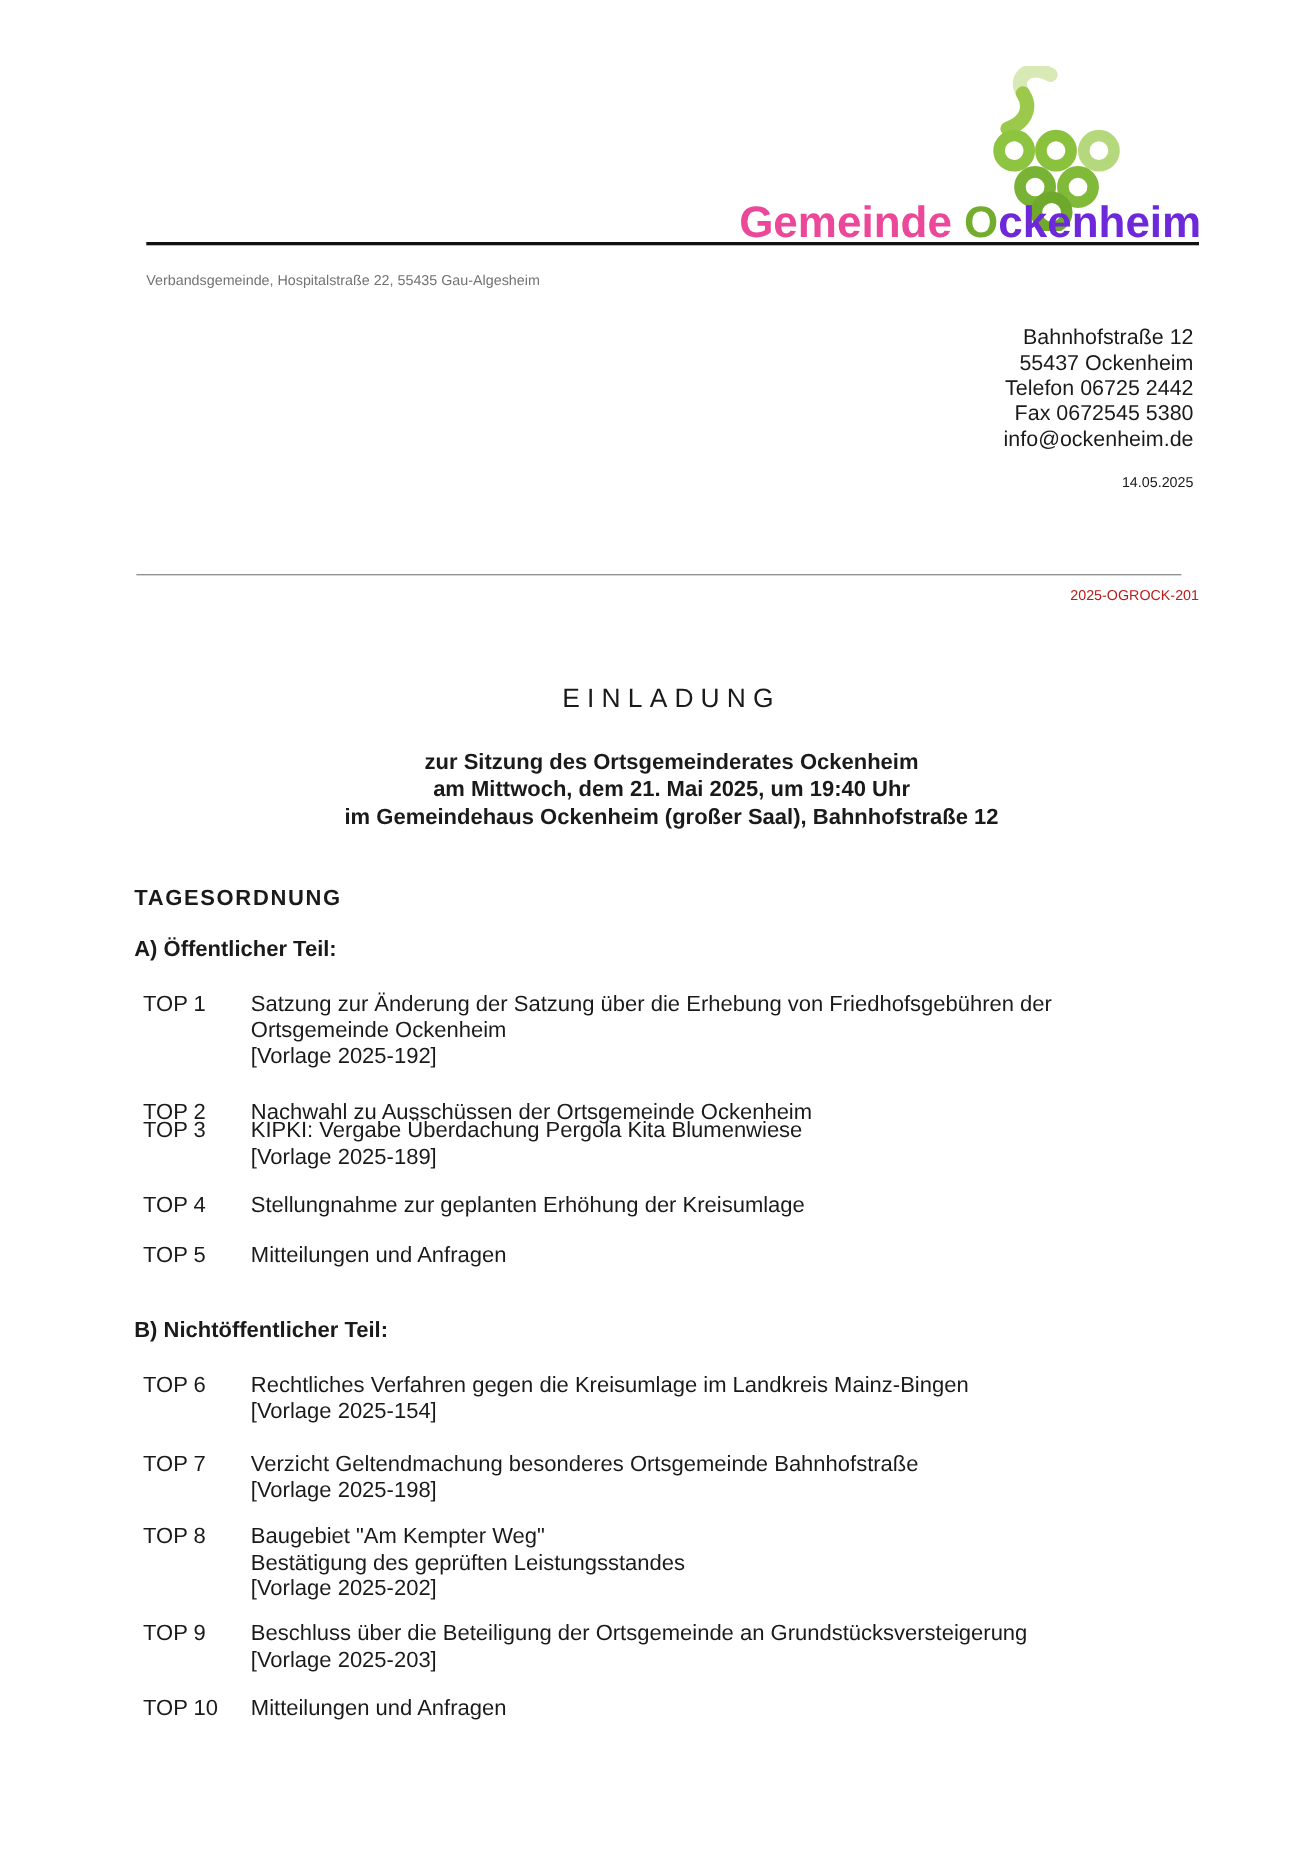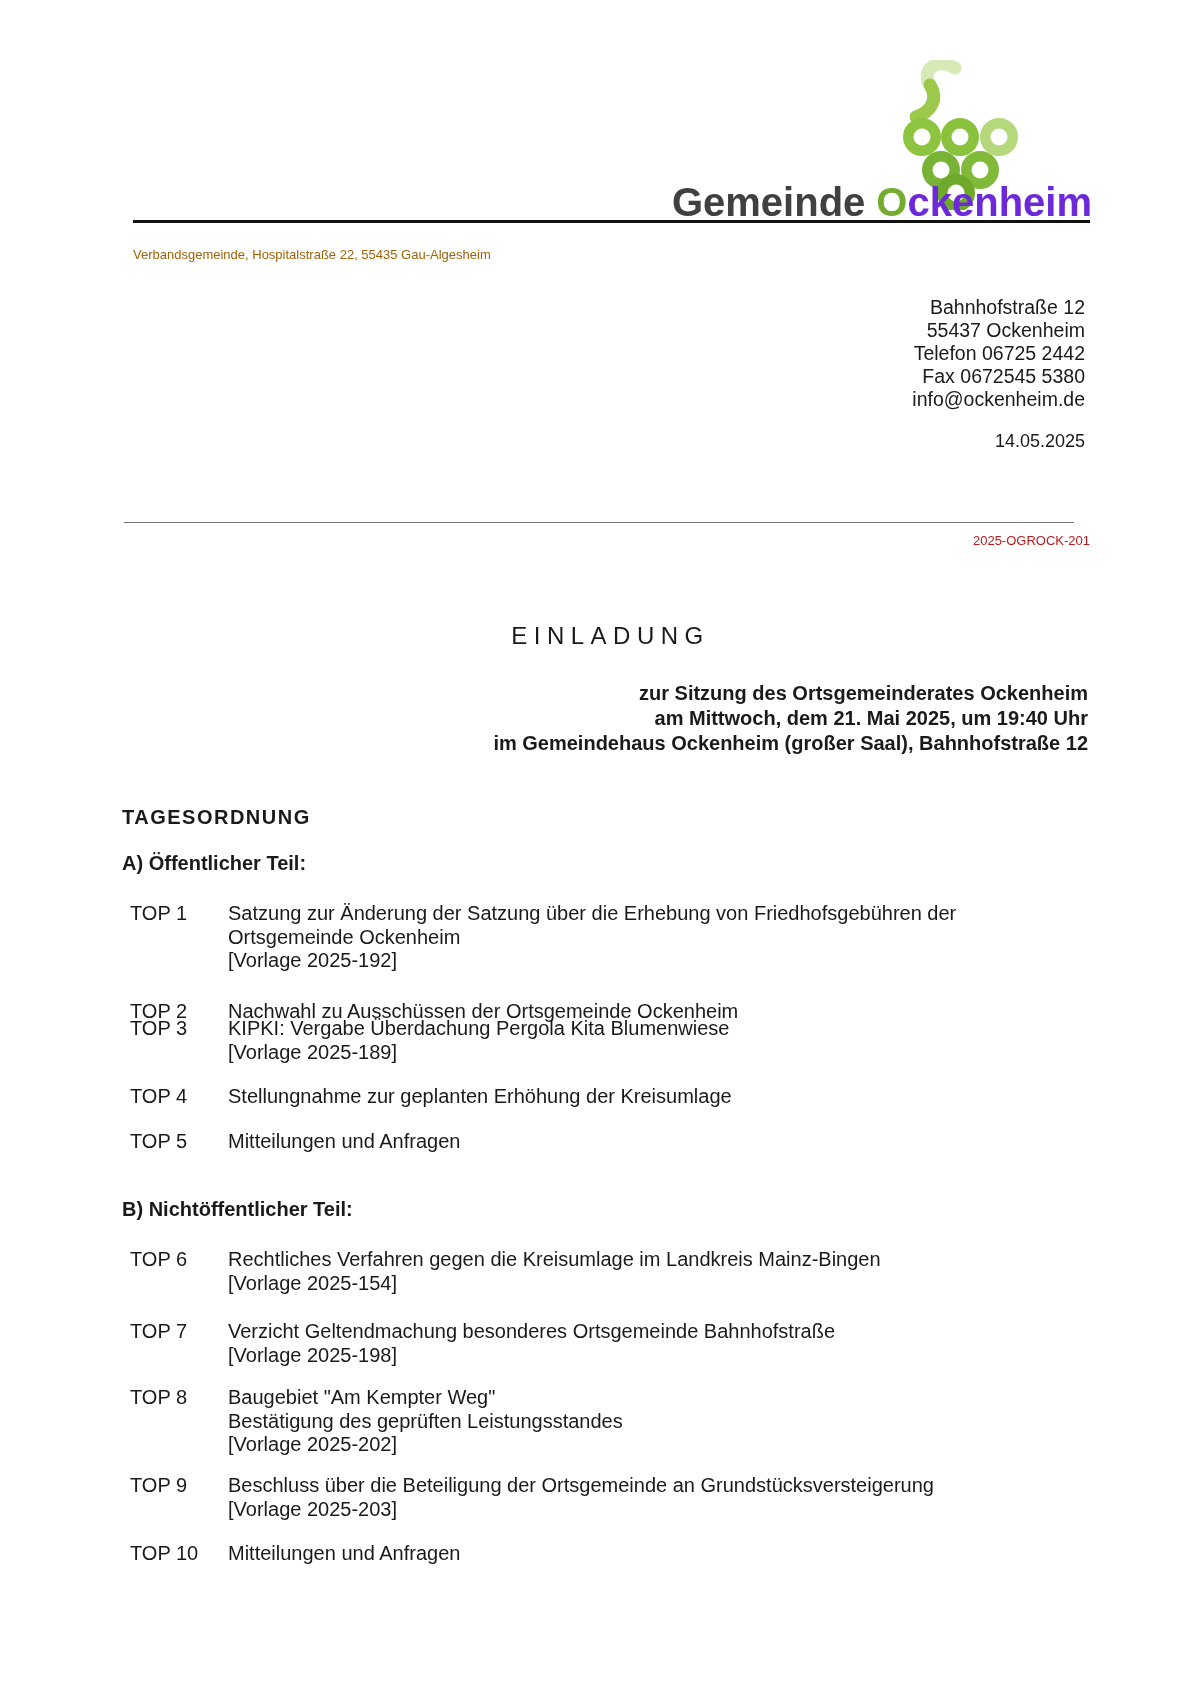--- a/index.html
+++ b/index.html
@@ -19,7 +19,7 @@
     font-size:40px;font-weight:700;line-height:1;
     white-space:nowrap;letter-spacing:0px;
   }
-  .logo-red{color:#404040;}
+  .logo-red{color:#ec4899;}
   .logo-green{display:inline-block;color:#6d28d9;margin-left:11px;}
   .logo-green::first-letter{color:#74ad2e;}
   

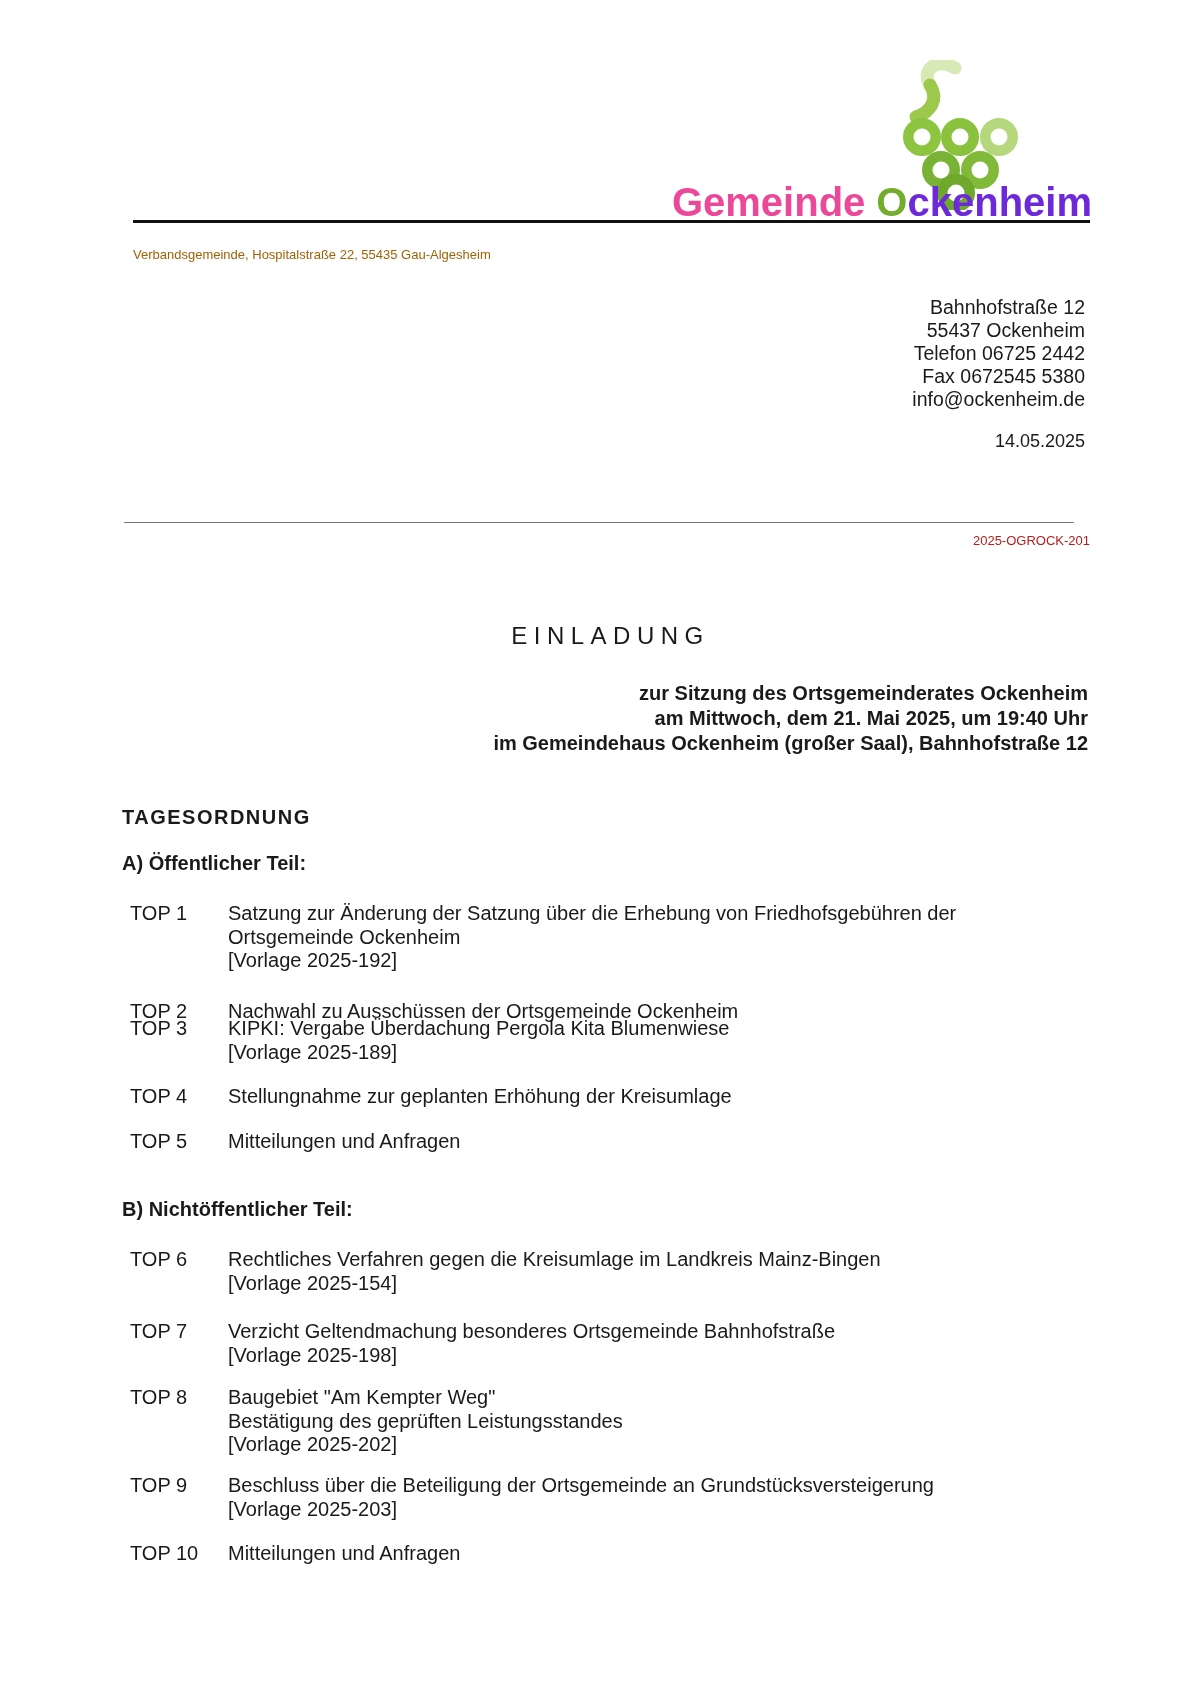--- a/index.html
+++ b/index.html
@@ -26,7 +26,7 @@
   .rule-black{position:absolute;left:133px;top:220px;width:957px;height:3px;background:#111;}
   .rule-thin{position:absolute;left:124px;top:522px;width:950px;height:1px;background:#777;}
   
-  .sender{position:absolute;left:133px;top:247px;font-size:13px;color:#a16207;}
+  .sender{position:absolute;left:133px;top:247px;font-size:13px;color:#737373;}
   .contact{position:absolute;right:105px;top:296px;text-align:right;font-size:19.5px;line-height:23px;}
   .date{position:absolute;right:105px;top:431px;text-align:right;font-size:18px;}
   .refnum{position:absolute;right:100px;top:533px;text-align:right;font-size:13px;color:#b91c1c;}

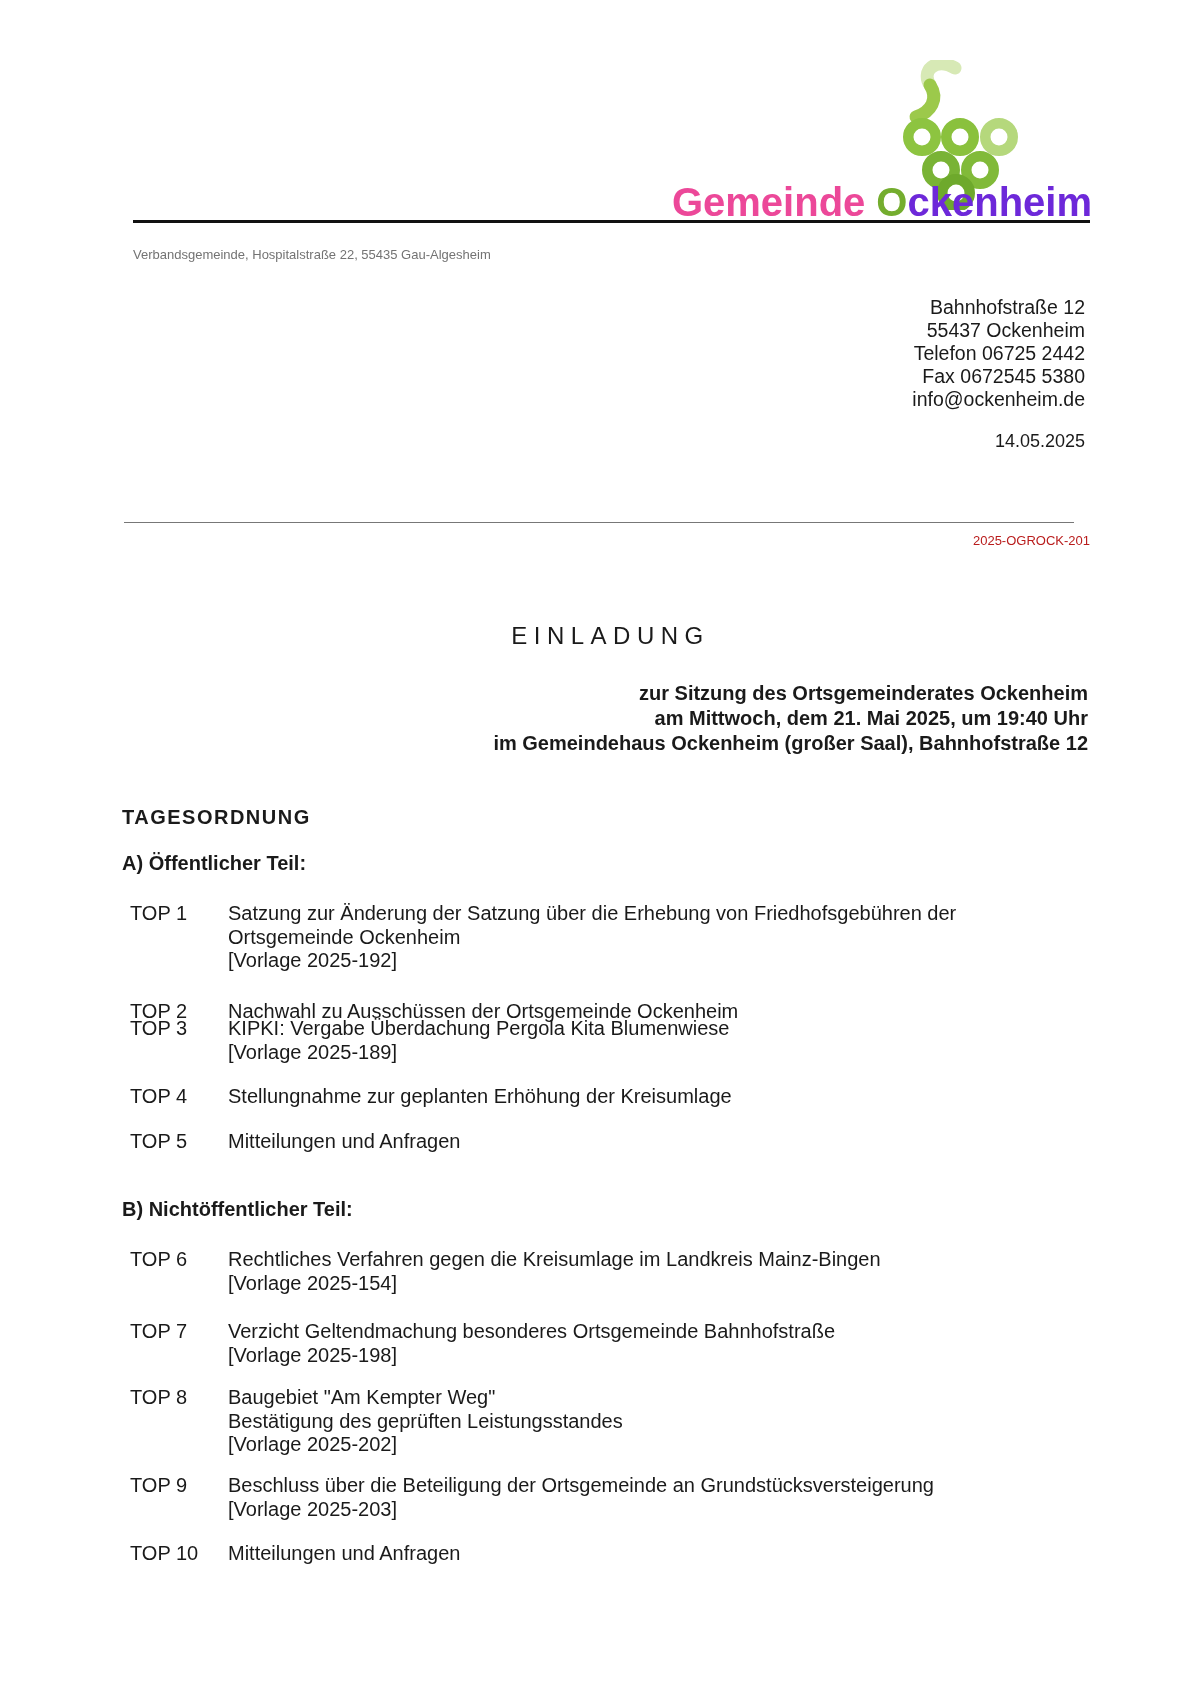--- a/index.html
+++ b/index.html
@@ -28,7 +28,7 @@
   
   .sender{position:absolute;left:133px;top:247px;font-size:13px;color:#737373;}
   .contact{position:absolute;right:105px;top:296px;text-align:right;font-size:19.5px;line-height:23px;}
-  .date{position:absolute;right:105px;top:431px;text-align:right;font-size:18px;}
+  .date{position:absolute;right:105px;top:431px;text-align:right;font-size:13px;}
   .refnum{position:absolute;right:100px;top:533px;text-align:right;font-size:13px;color:#b91c1c;}
   
   .title-wrap{position:absolute;left:133px;top:622px;width:955px;text-align:center;}

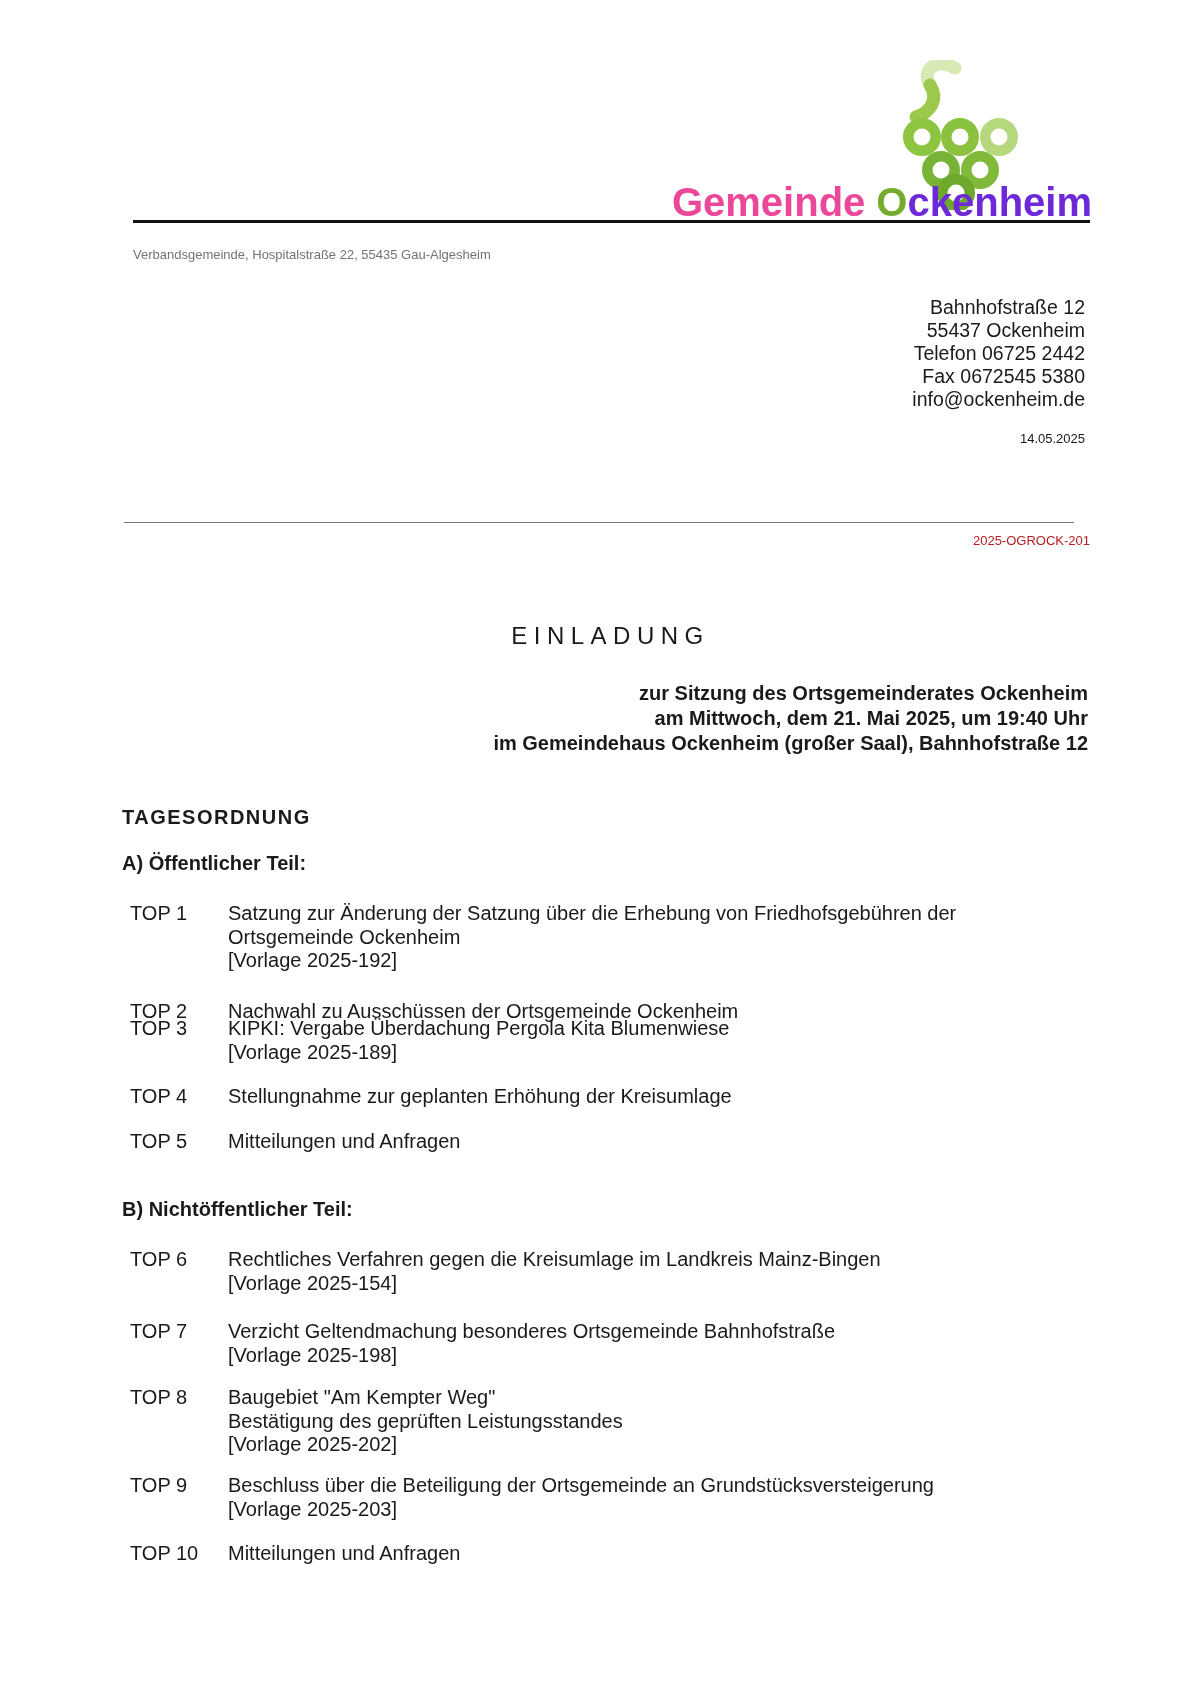--- a/index.html
+++ b/index.html
@@ -33,7 +33,7 @@
   
   .title-wrap{position:absolute;left:133px;top:622px;width:955px;text-align:center;}
   .title{font-size:24px;font-weight:400;letter-spacing:6.5px;}
-  .subtitle-wrap{position:absolute;left:133px;top:681px;width:955px;text-align:right;
+  .subtitle-wrap{position:absolute;left:133px;top:681px;width:955px;text-align:center;
     font-size:20px;font-weight:700;line-height:25px;}
   
   .agenda-title{position:absolute;left:122px;top:806px;font-size:20px;font-weight:700;letter-spacing:1.5px;}

